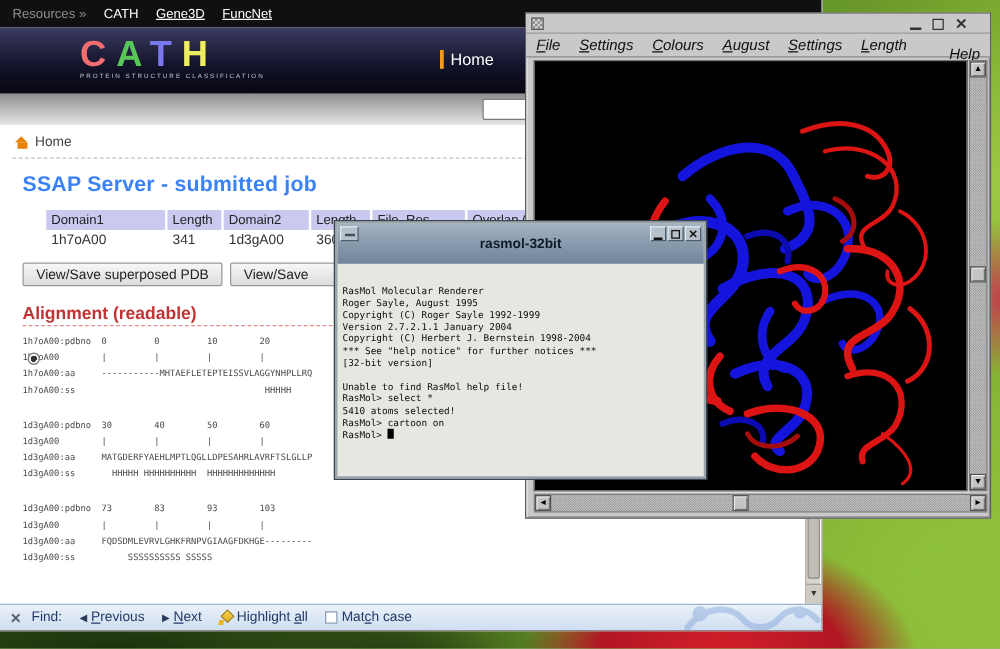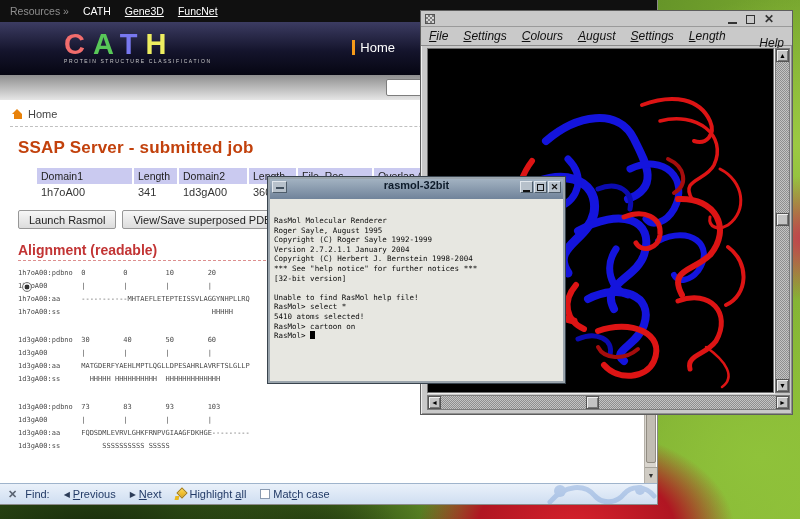--- a/index.html
+++ b/index.html
@@ -37,7 +37,7 @@
   .content { position:relative; height:383px; background:#fff; font-size:11px; color:#333; }
   .breadcrumb { display:flex; align-items:center; gap:5px; padding:8px 0 4px 12px; font-size:11px; color:#444; }
   .crumb-sep { border-bottom:1px dashed #c0c0c0; margin:2px 10px 0 10px; }
-  .page-title { color:#c2410c; font-size:17px; font-weight:bold; margin:11px 0 10px 18px; letter-spacing:0.2px; }
+  .page-title { color:#3b82f6; font-size:17px; font-weight:bold; margin:11px 0 10px 18px; letter-spacing:0.2px; }
 
   .ssap-table { margin-left:37px; width:500px; }
   .trow { display:flex; gap:2px; }

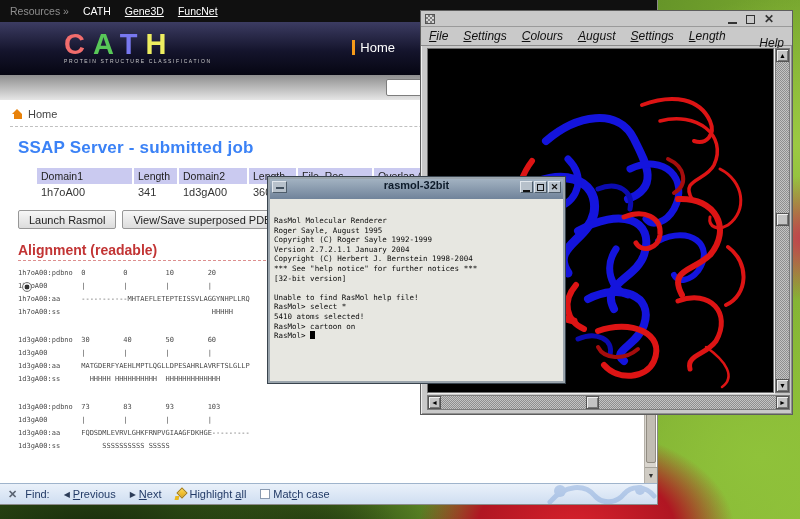--- a/index.html
+++ b/index.html
@@ -114,8 +114,8 @@
   
   .term { position:absolute; left:268px; top:177px; width:297px; height:206px; z-index:30;
     background:#e7e7e1; border:2px solid #9aa4ac; outline:1px solid #39444e; }
-  .t-title { height:20px; background:linear-gradient(#a2b2c1,#70839a); position:relative;
-    display:flex; justify-content:center; }
+  .t-title { height:32px; background:linear-gradient(#a2b2c1,#70839a); position:relative;
+    display:flex; align-items:center; justify-content:center; }
   .t-title-label { font-size:11px; font-weight:bold; color:#0d1b2a; }
   .t-menu-btn { position:absolute; left:2px; top:2px; width:15px; height:12px; background:#b7c1cb;
     border:1px solid; border-color:#e2e8ee #4e5d6b #4e5d6b #e2e8ee; }

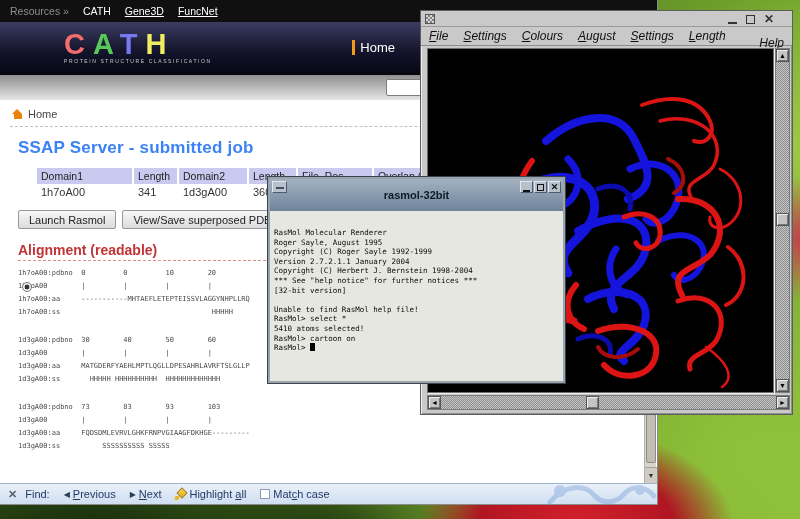--- a/index.html
+++ b/index.html
@@ -198,7 +198,6 @@
       <div class="radio"></div>
 
       <div class="btn-row">
-        <div class="btn">Launch Rasmol</div>
         <div class="btn">View/Save superposed PDB</div>
         <div class="btn btn-clip">View/Save</div>
       </div>

